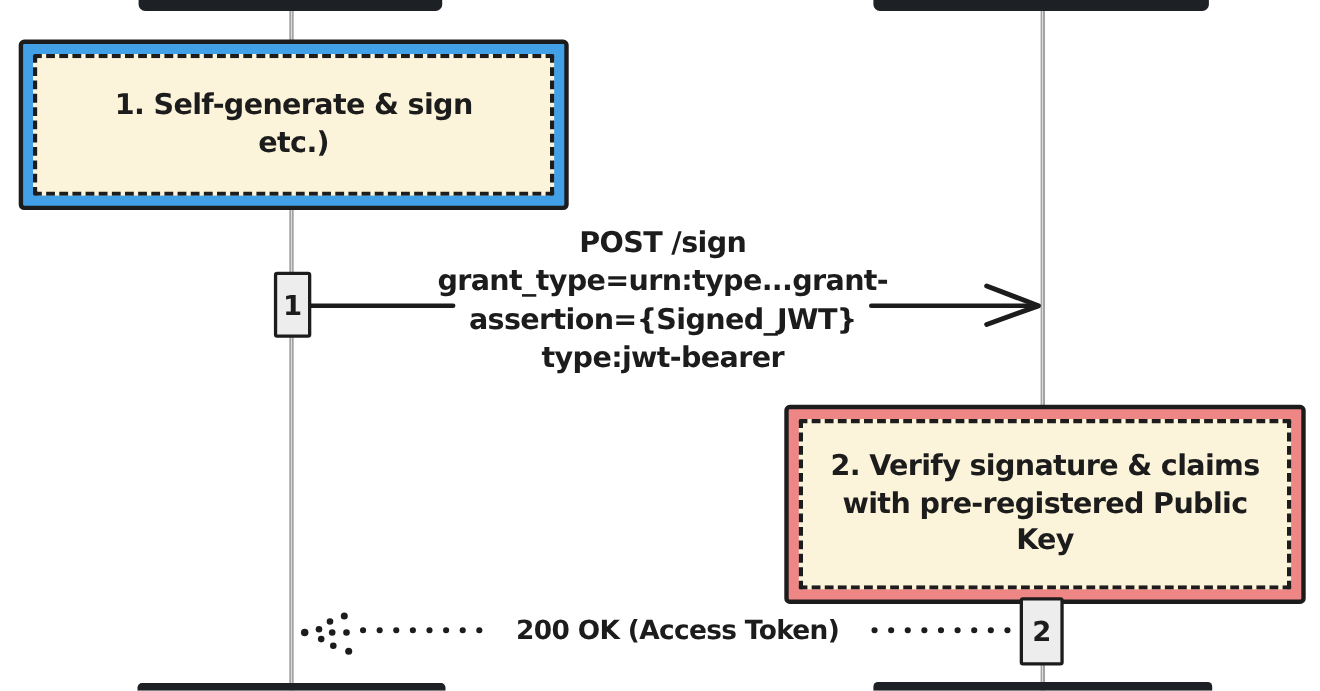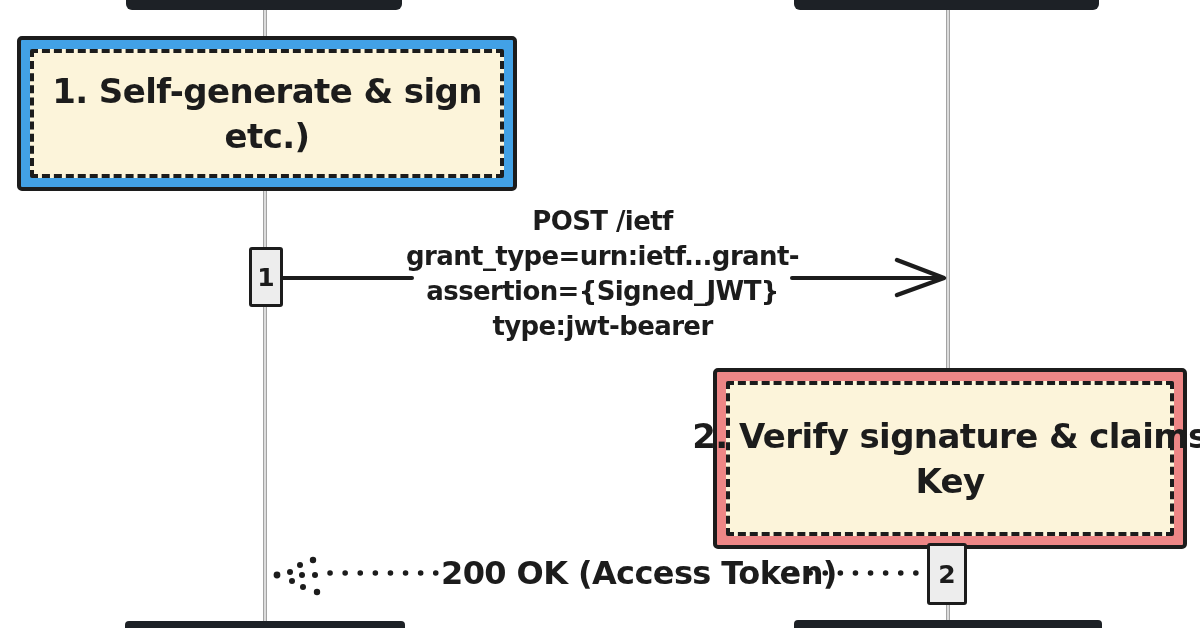--- a/index.html
+++ b/index.html
@@ -29,7 +29,7 @@
   .note-inner{
     position:absolute;inset:9px;border:4px dashed var(--ink);border-radius:2px;background:var(--note_cream);
     display:flex;flex-direction:column;align-items:center;justify-content:center;
-    font-size:34px;font-weight:600;line-height:1.3;letter-spacing:-0.6px;text-align:center;
+    font-size:26px;font-weight:600;line-height:1.3;letter-spacing:-0.6px;text-align:center;
   }
   .note-line{white-space:nowrap;}
   .activation{

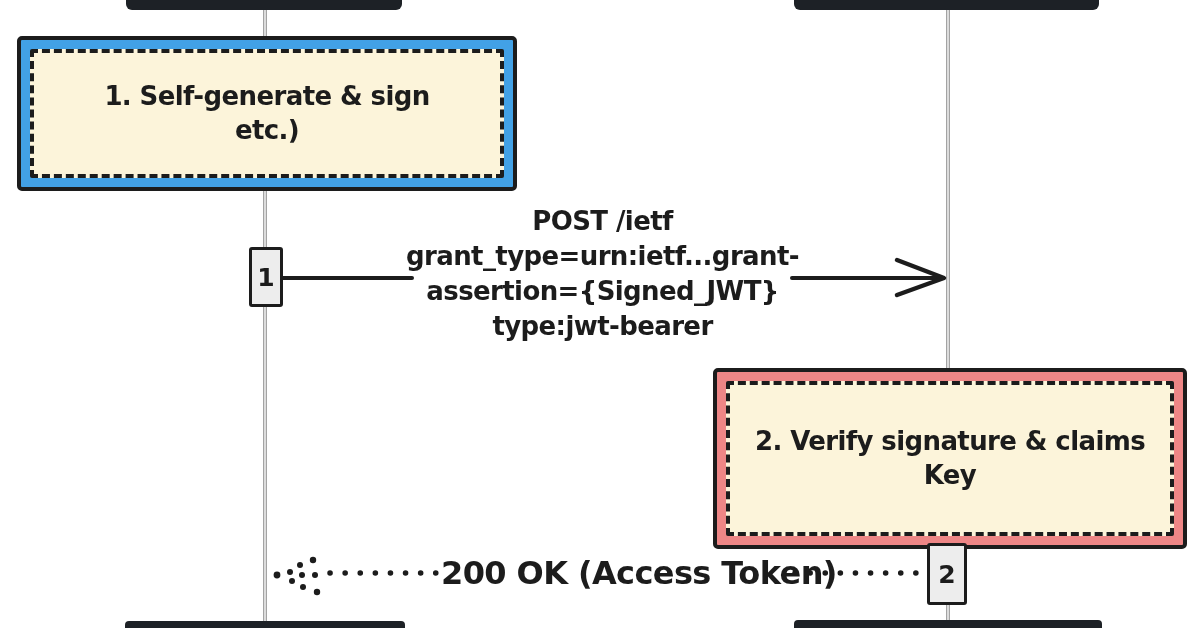--- a/index.html
+++ b/index.html
@@ -102,7 +102,7 @@
   </div>
 
   <div class="msg-label msg-request">
-    <div>POST /ietf</div>
+    <div>POST /sign</div>
     <div>grant_type=urn:ietf...grant-</div>
     <div>assertion={Signed_JWT}</div>
     <div>type:jwt-bearer</div>

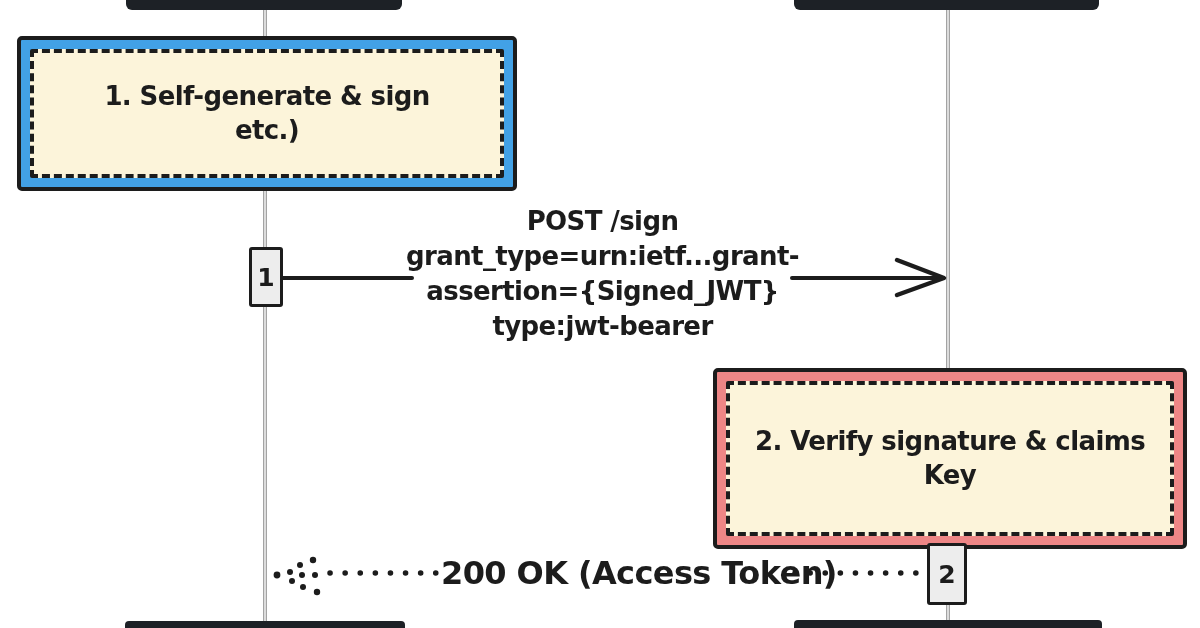--- a/index.html
+++ b/index.html
@@ -103,7 +103,7 @@
 
   <div class="msg-label msg-request">
     <div>POST /sign</div>
-    <div>grant_type=urn:ietf...grant-</div>
+    <div>grant_type=urn:type...grant-</div>
     <div>assertion={Signed_JWT}</div>
     <div>type:jwt-bearer</div>
   </div>

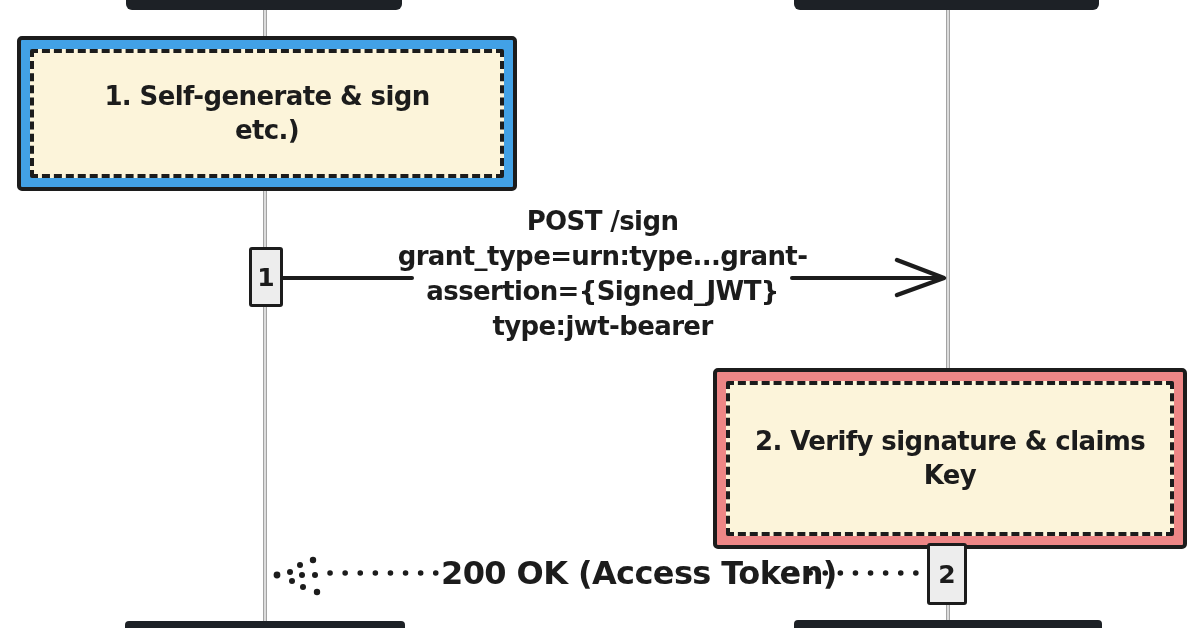--- a/index.html
+++ b/index.html
@@ -90,6 +90,7 @@
   <div class="note pink">
     <div class="note-inner">
       <div class="note-line">2. Verify signature &amp; claims</div>
+      <div class="note-line">with pre-registered Public</div>
       <div class="note-line">Key</div>
     </div>
   </div>

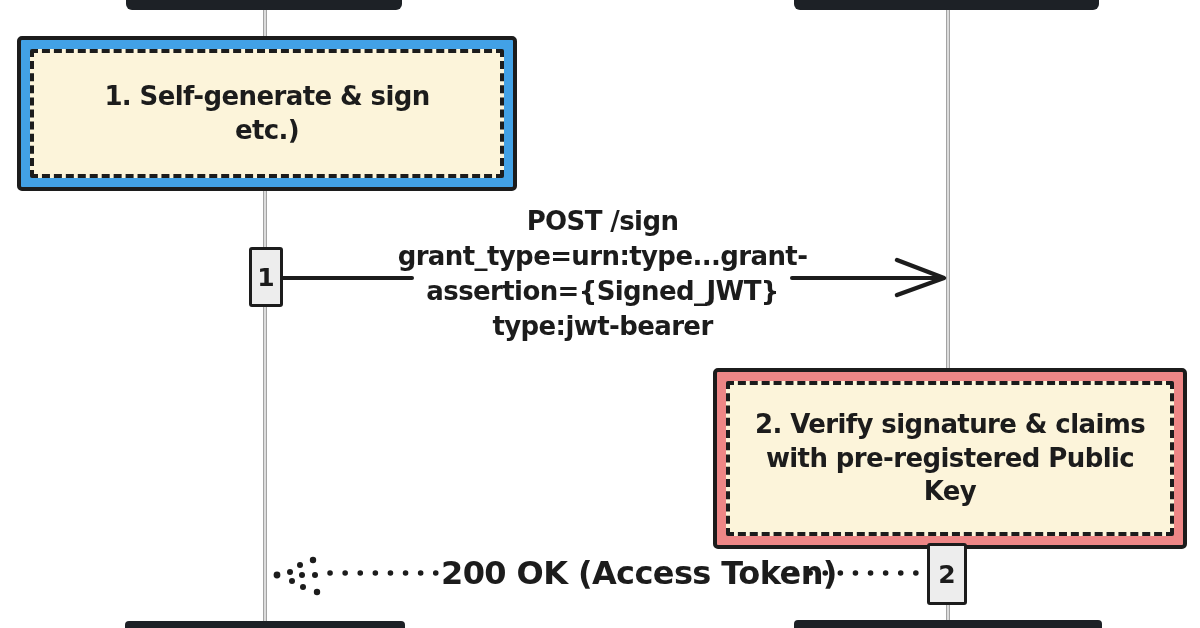--- a/index.html
+++ b/index.html
@@ -41,7 +41,7 @@
   .activation.two{left:927px;top:543px;width:40px;height:62px;}
   .msg-label{position:absolute;z-index:6;text-align:center;font-weight:600;letter-spacing:-0.6px;}
   .msg-request{left:395px;top:204px;width:415px;font-size:26px;line-height:35px;}
-  .msg-response{left:441px;top:556px;width:350px;font-size:32px;line-height:34px;white-space:nowrap;text-align:right;}
+  .msg-response{left:441px;top:556px;width:350px;font-size:24px;line-height:34px;white-space:nowrap;}
   .arrows-layer{position:absolute;left:0;top:0;z-index:3;}
 </style>
 </head>

